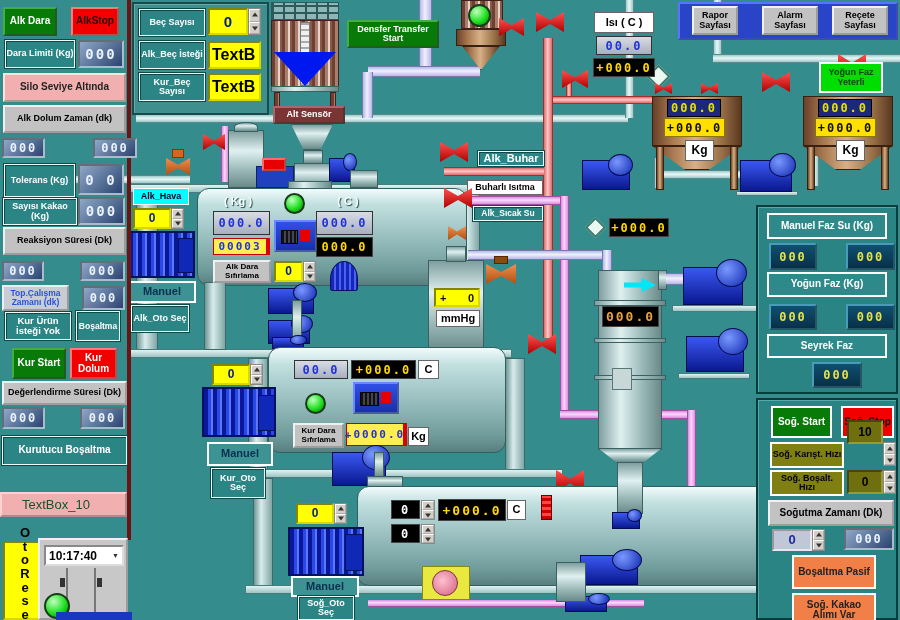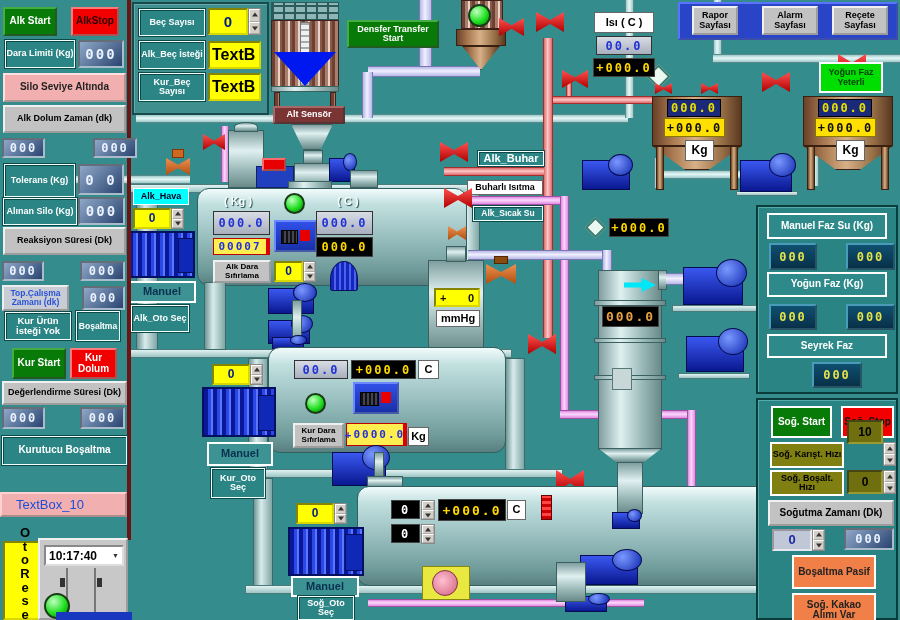--- a/index.html
+++ b/index.html
@@ -383,7 +383,7 @@
   <div class="w" style="left:127px;top:0;width:4px;height:540px;background:#6B1414"></div>
 
   <div class="w grn c" style="left:3px;top:7px;width:54px;height:29px">
-      <span>Alk Start</span>
+      <span>Alk Dara</span>
     </div>
   <div class="w rd c" style="left:71px;top:7px;width:48px;height:29px">
       <span>AlkStop</span>

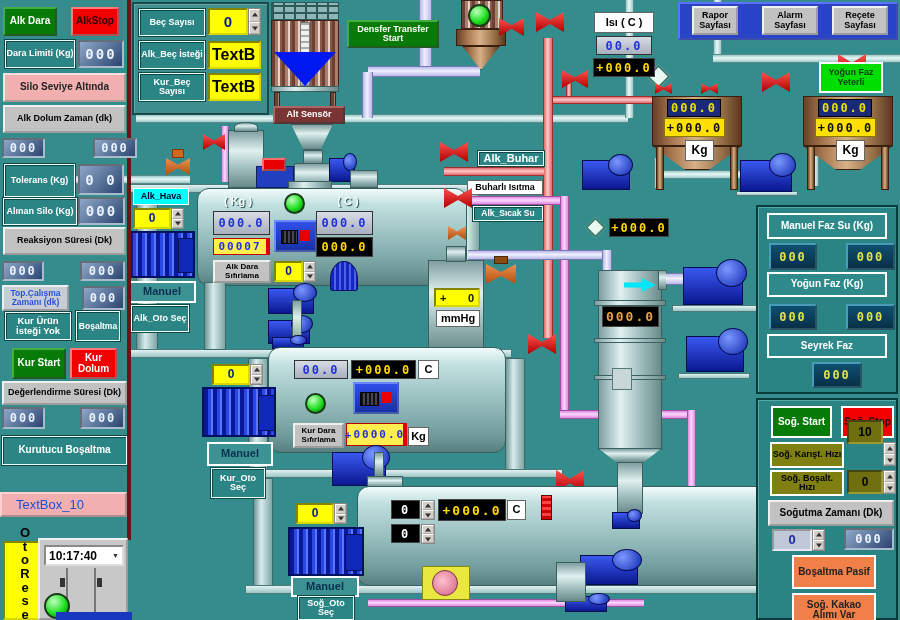--- a/index.html
+++ b/index.html
@@ -405,7 +405,7 @@
     </div>
   <div class="w seg dig" style="left:78px;top:164px;width:46px;height:31px;font-size:14px">0 0</div>
   <div class="w tl c" style="left:3px;top:198px;width:74px;height:27px">
-      <span>Alınan Silo (Kg)</span>
+      <span>Sayısı Kakao (Kg)</span>
     </div>
   <div class="w seg dig" style="left:78px;top:197px;width:47px;height:28px;font-size:14px">000</div>
   <div class="w gl c" style="left:3px;top:227px;width:123px;height:28px">

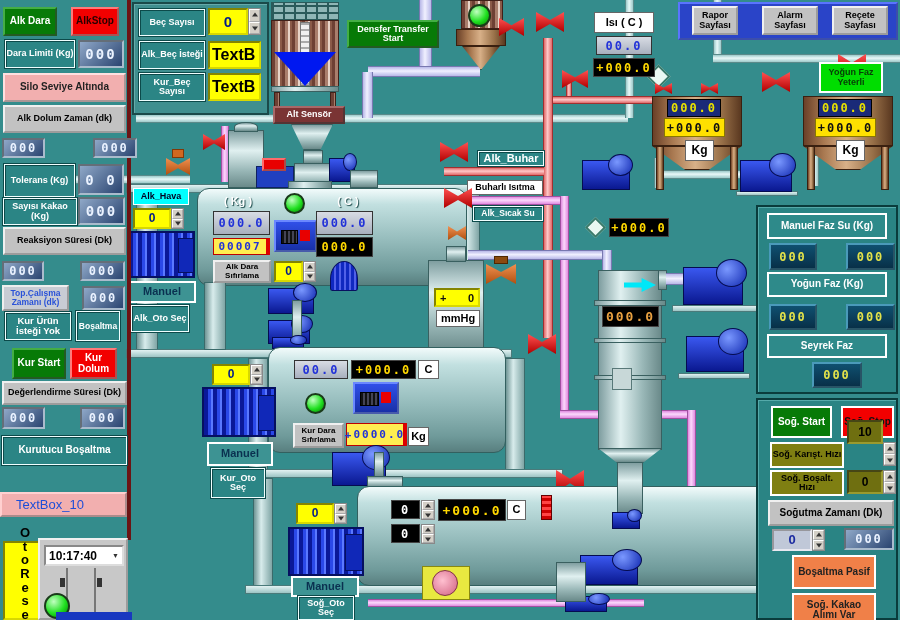--- a/index.html
+++ b/index.html
@@ -167,7 +167,7 @@
   <div class="w seg dgry" style="left:213px;top:211px;width:57px;height:24px">000.0</div>
   <div class="w bluep" style="left:274px;top:220px;width:43px;height:32px"></div>
   <div class="w seg dgry" style="left:316px;top:211px;width:57px;height:24px">000.0</div>
-  <div class="w seg dyel" style="left:213px;top:238px;width:57px;height:17px;font-size:11px">00007</div>
+  <div class="w seg dyel" style="left:213px;top:238px;width:57px;height:17px;font-size:11px">00003</div>
   <div class="w seg dblk" style="left:316px;top:237px;width:57px;height:20px">000.0</div>
   <div class="w gl c" style="left:213px;top:260px;width:58px;height:23px;font-size:8px">
       <span>Alk Dara Sıfırlama</span>

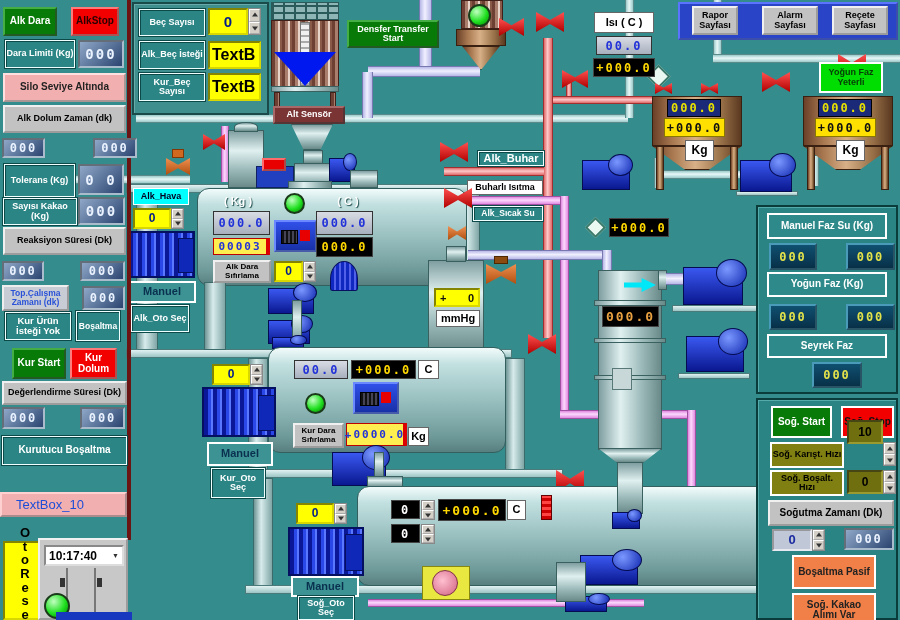--- a/index.html
+++ b/index.html
@@ -437,7 +437,7 @@
   <div class="w tl c" style="left:2px;top:436px;width:125px;height:29px;font-size:10px">
       <span>Kurutucu Boşaltma</span>
     </div>
-  <div class="w pnk" style="left:0;top:492px;width:127px;height:25px;display:flex;align-items:center;padding-left:14px;font-size:13px;font-weight:normal;color:#1d4ed8;border:2px outset #FFD0D0">TextBox_10</div>
+  <div class="w pnk" style="left:0;top:492px;width:127px;height:25px;display:flex;align-items:center;padding-left:20px;font-size:13px;font-weight:normal;color:#14532d;border:2px outset #FFD0D0">TextBox_10</div>
   <div class="w yb c" style="left:3px;top:541px;width:35px;height:79px;font-size:13px;color:#000;word-break:break-all;padding:20px">
       <span>Oto Reset</span>
     </div>

